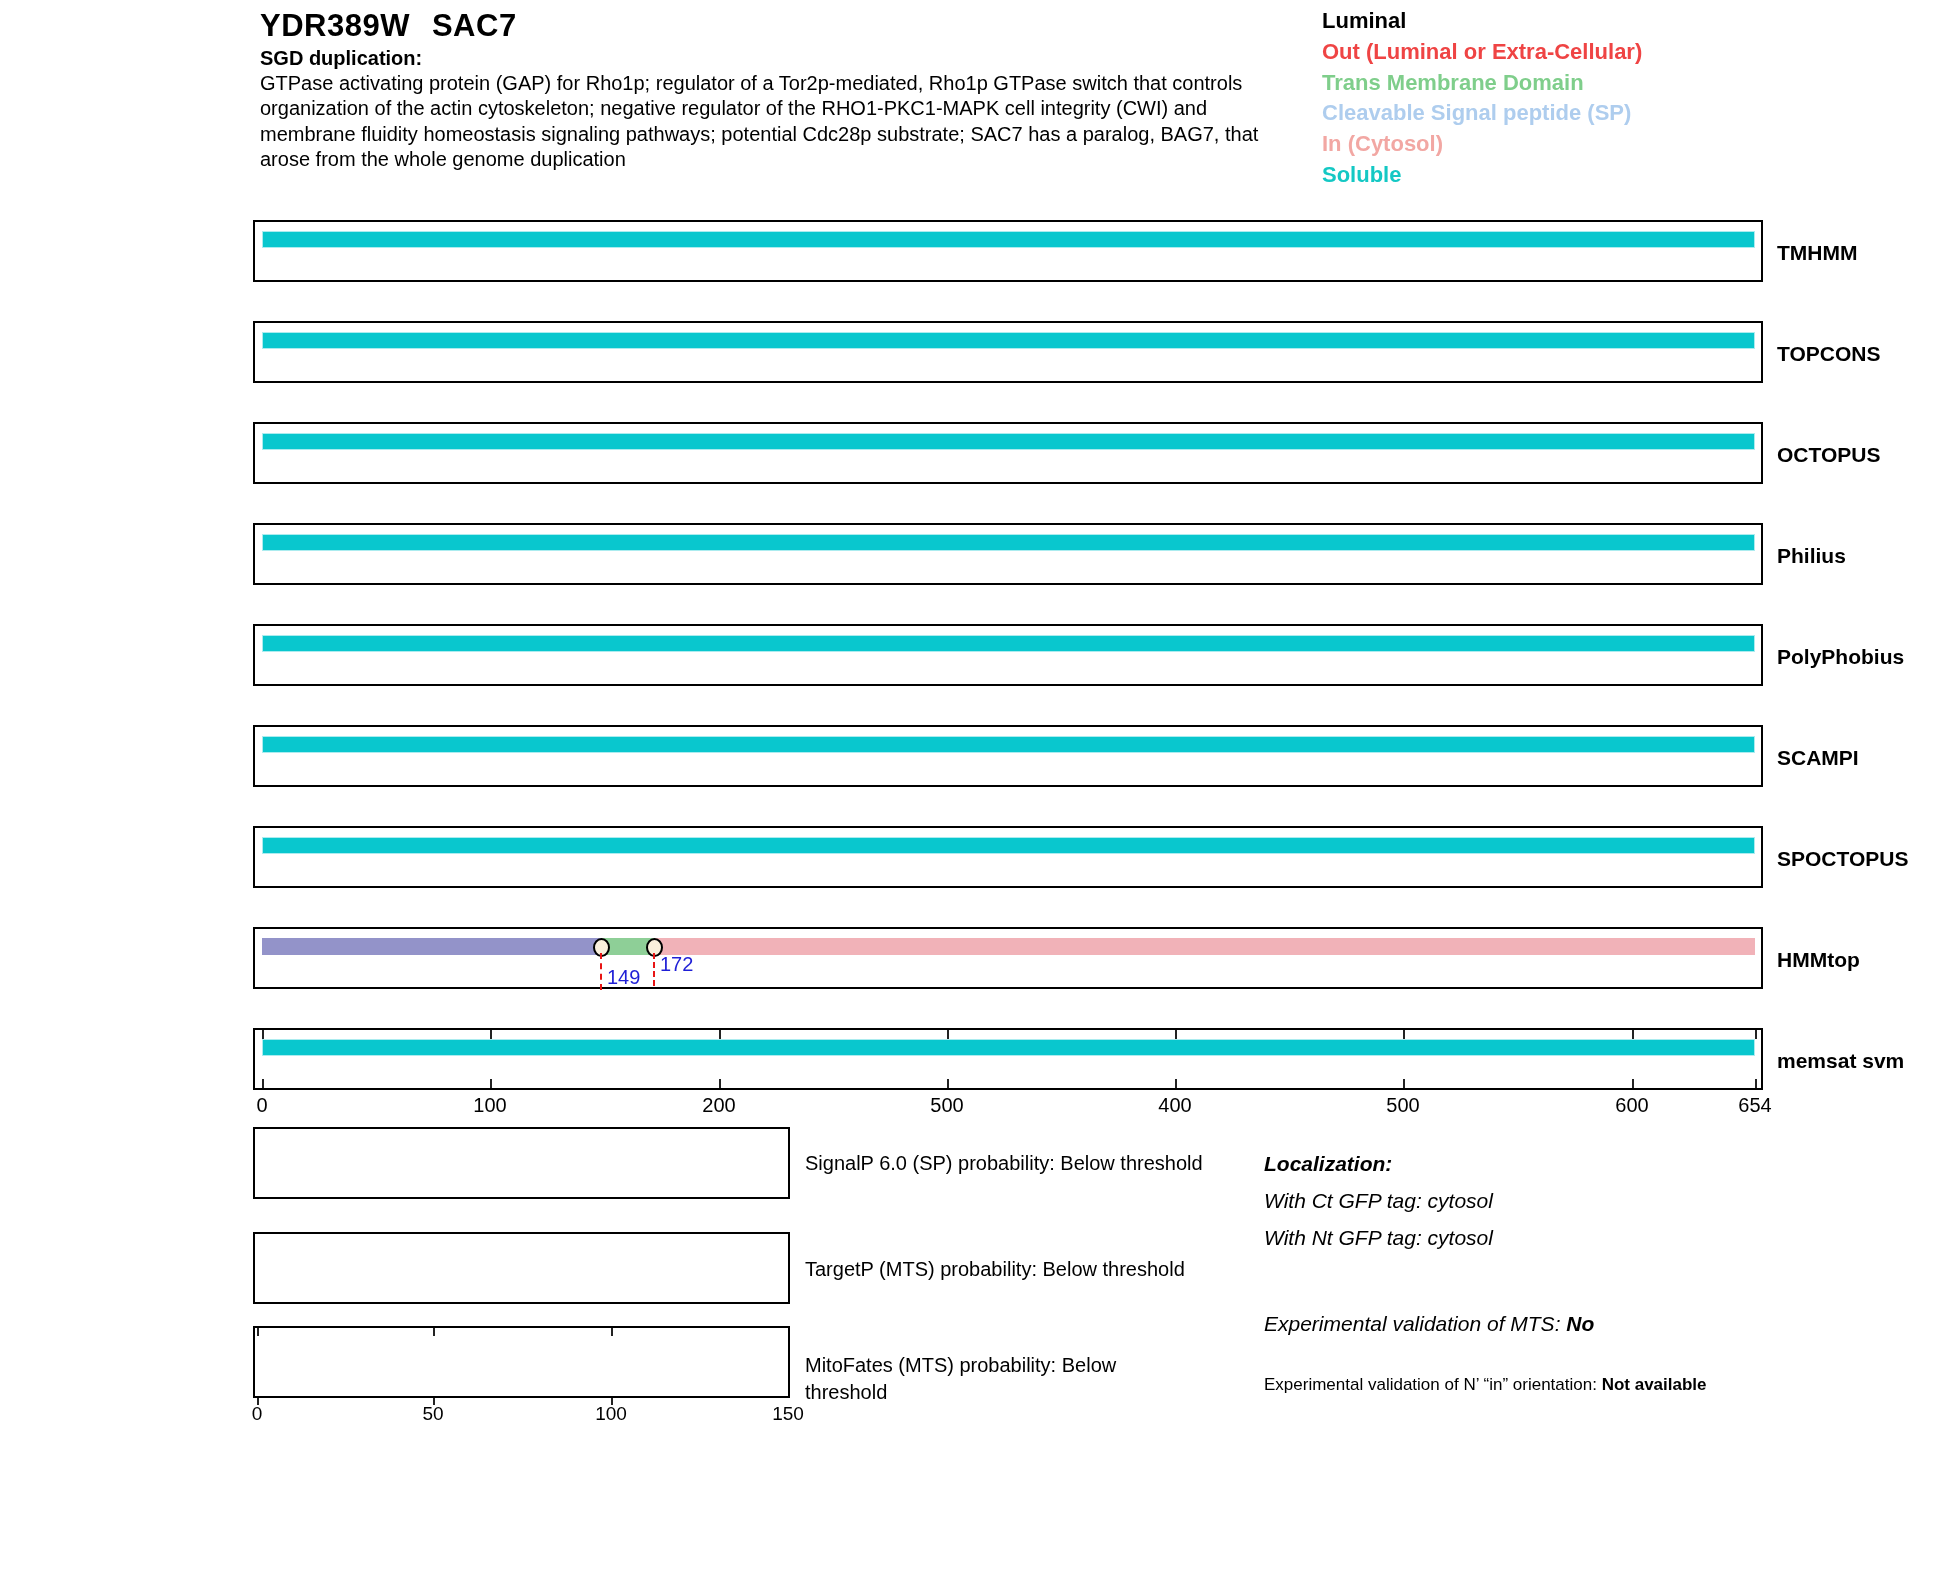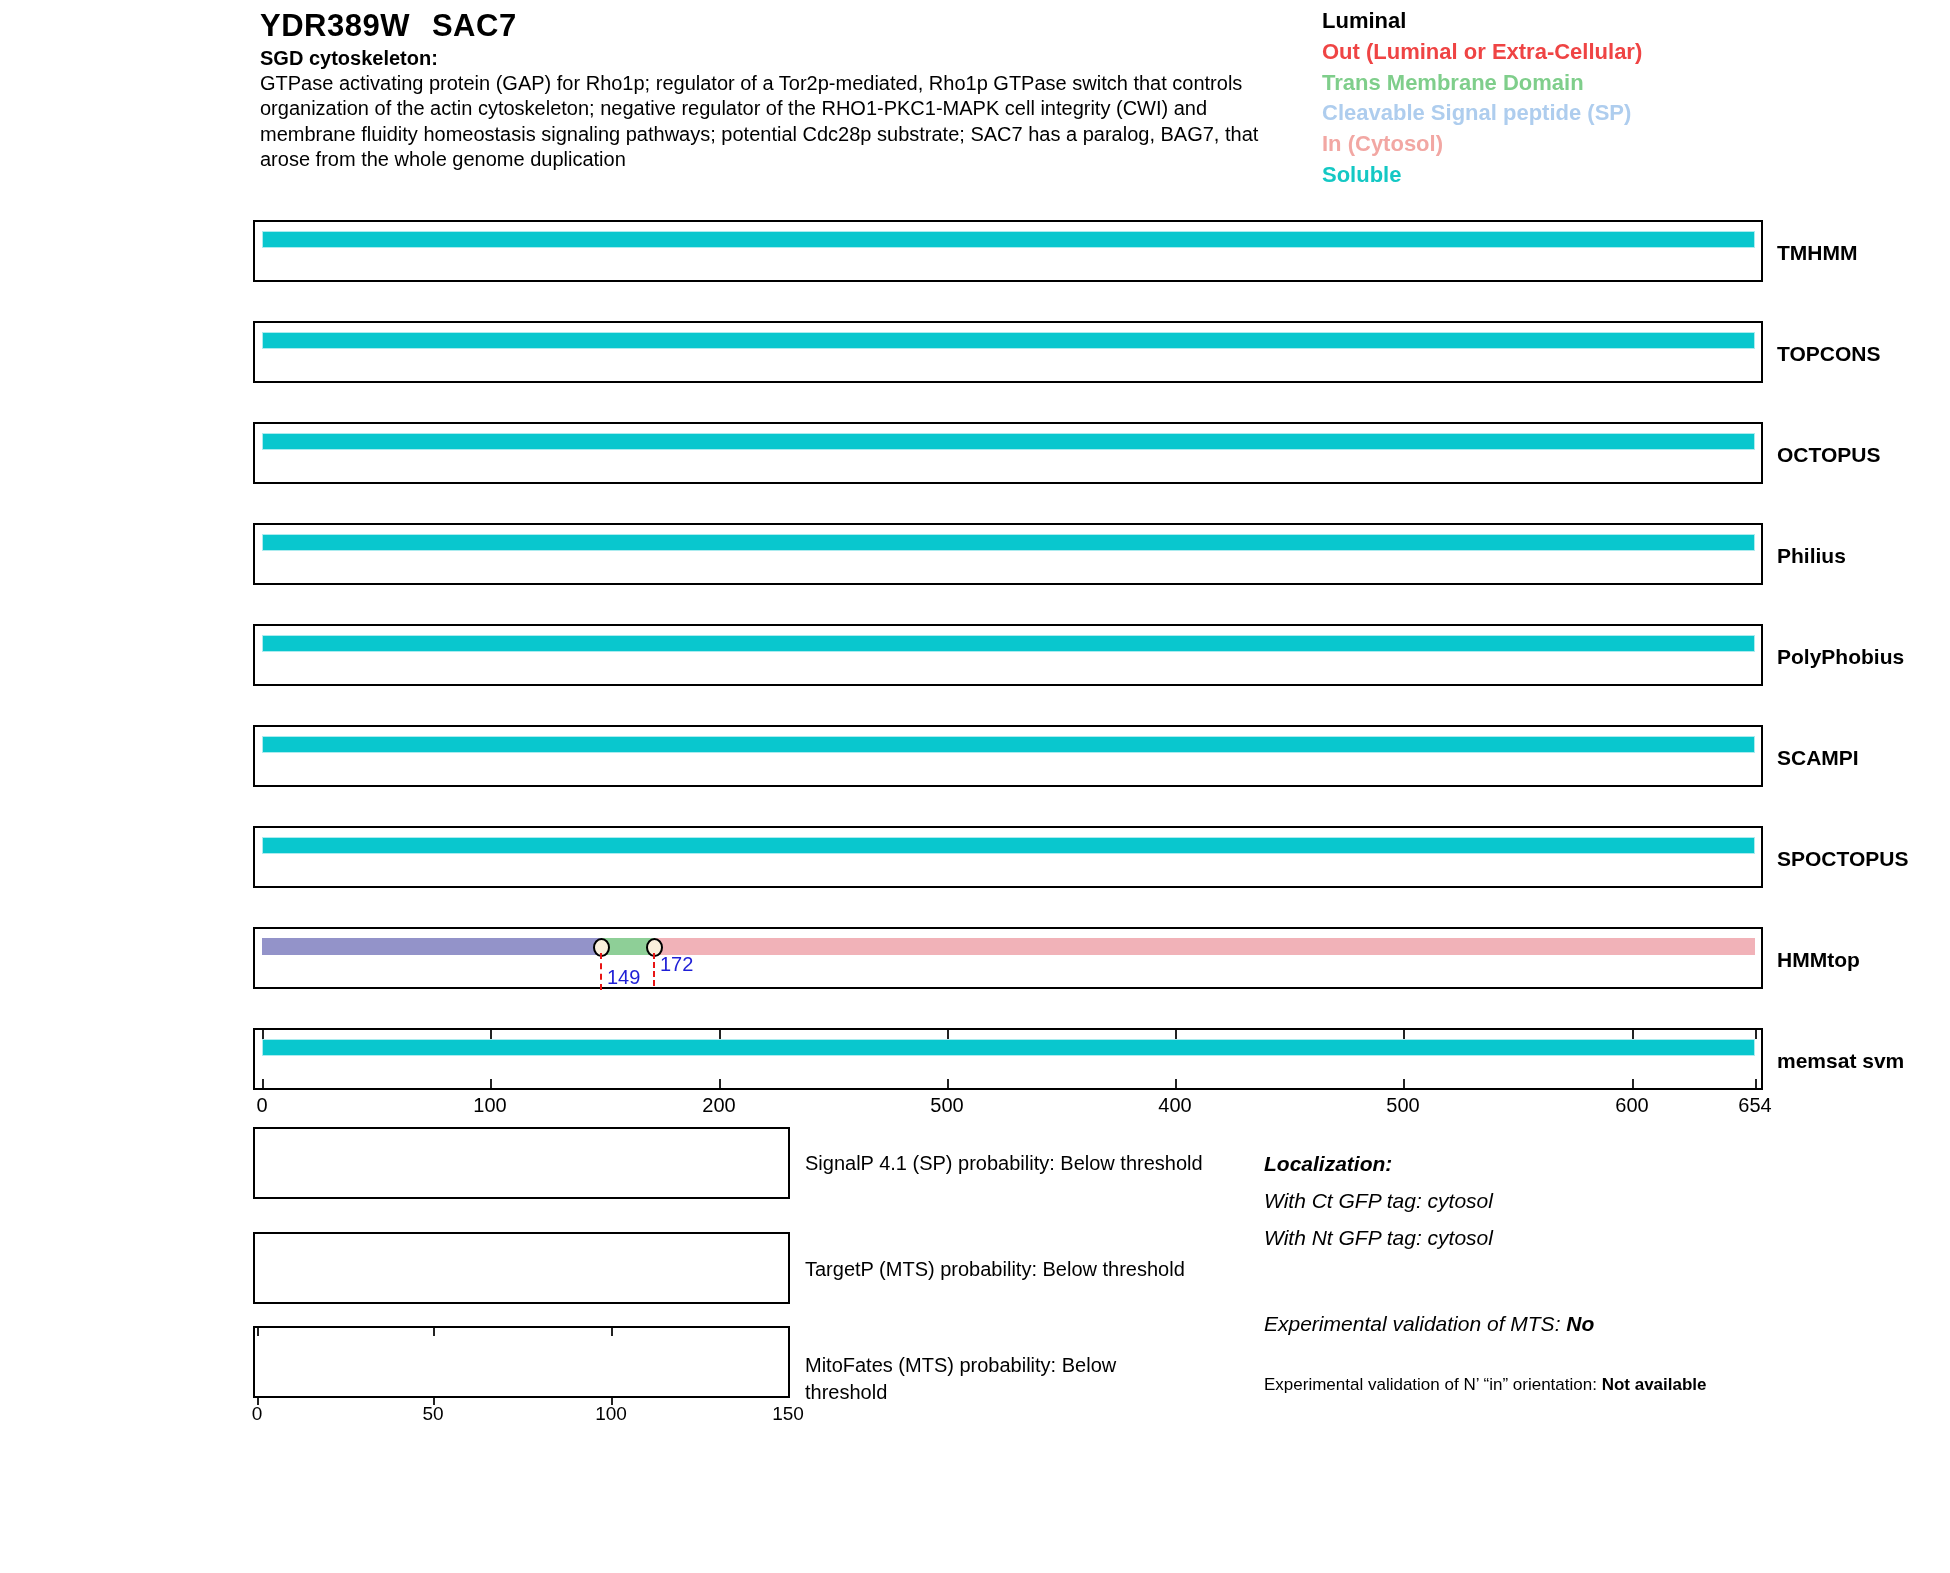--- a/index.html
+++ b/index.html
@@ -71,7 +71,7 @@
   <div class="abs" id="title">
     <span>YDR389W</span><span class="gene">SAC7</span>
   </div>
-  <div class="abs" id="sgd-label">SGD cytoskeleton:</div>
+  <div class="abs" id="sgd-label">SGD duplication:</div>
   <div class="abs" id="description">GTPase activating protein (GAP) for Rho1p; regulator of a Tor2p-mediated, Rho1p GTPase switch that controls organization of the actin cytoskeleton; negative regulator of the RHO1-PKC1-MAPK cell integrity (CWI) and membrane fluidity homeostasis signaling pathways; potential Cdc28p substrate; SAC7 has a paralog, BAG7, that arose from the whole genome duplication</div>
 
   <div class="abs" id="legend">

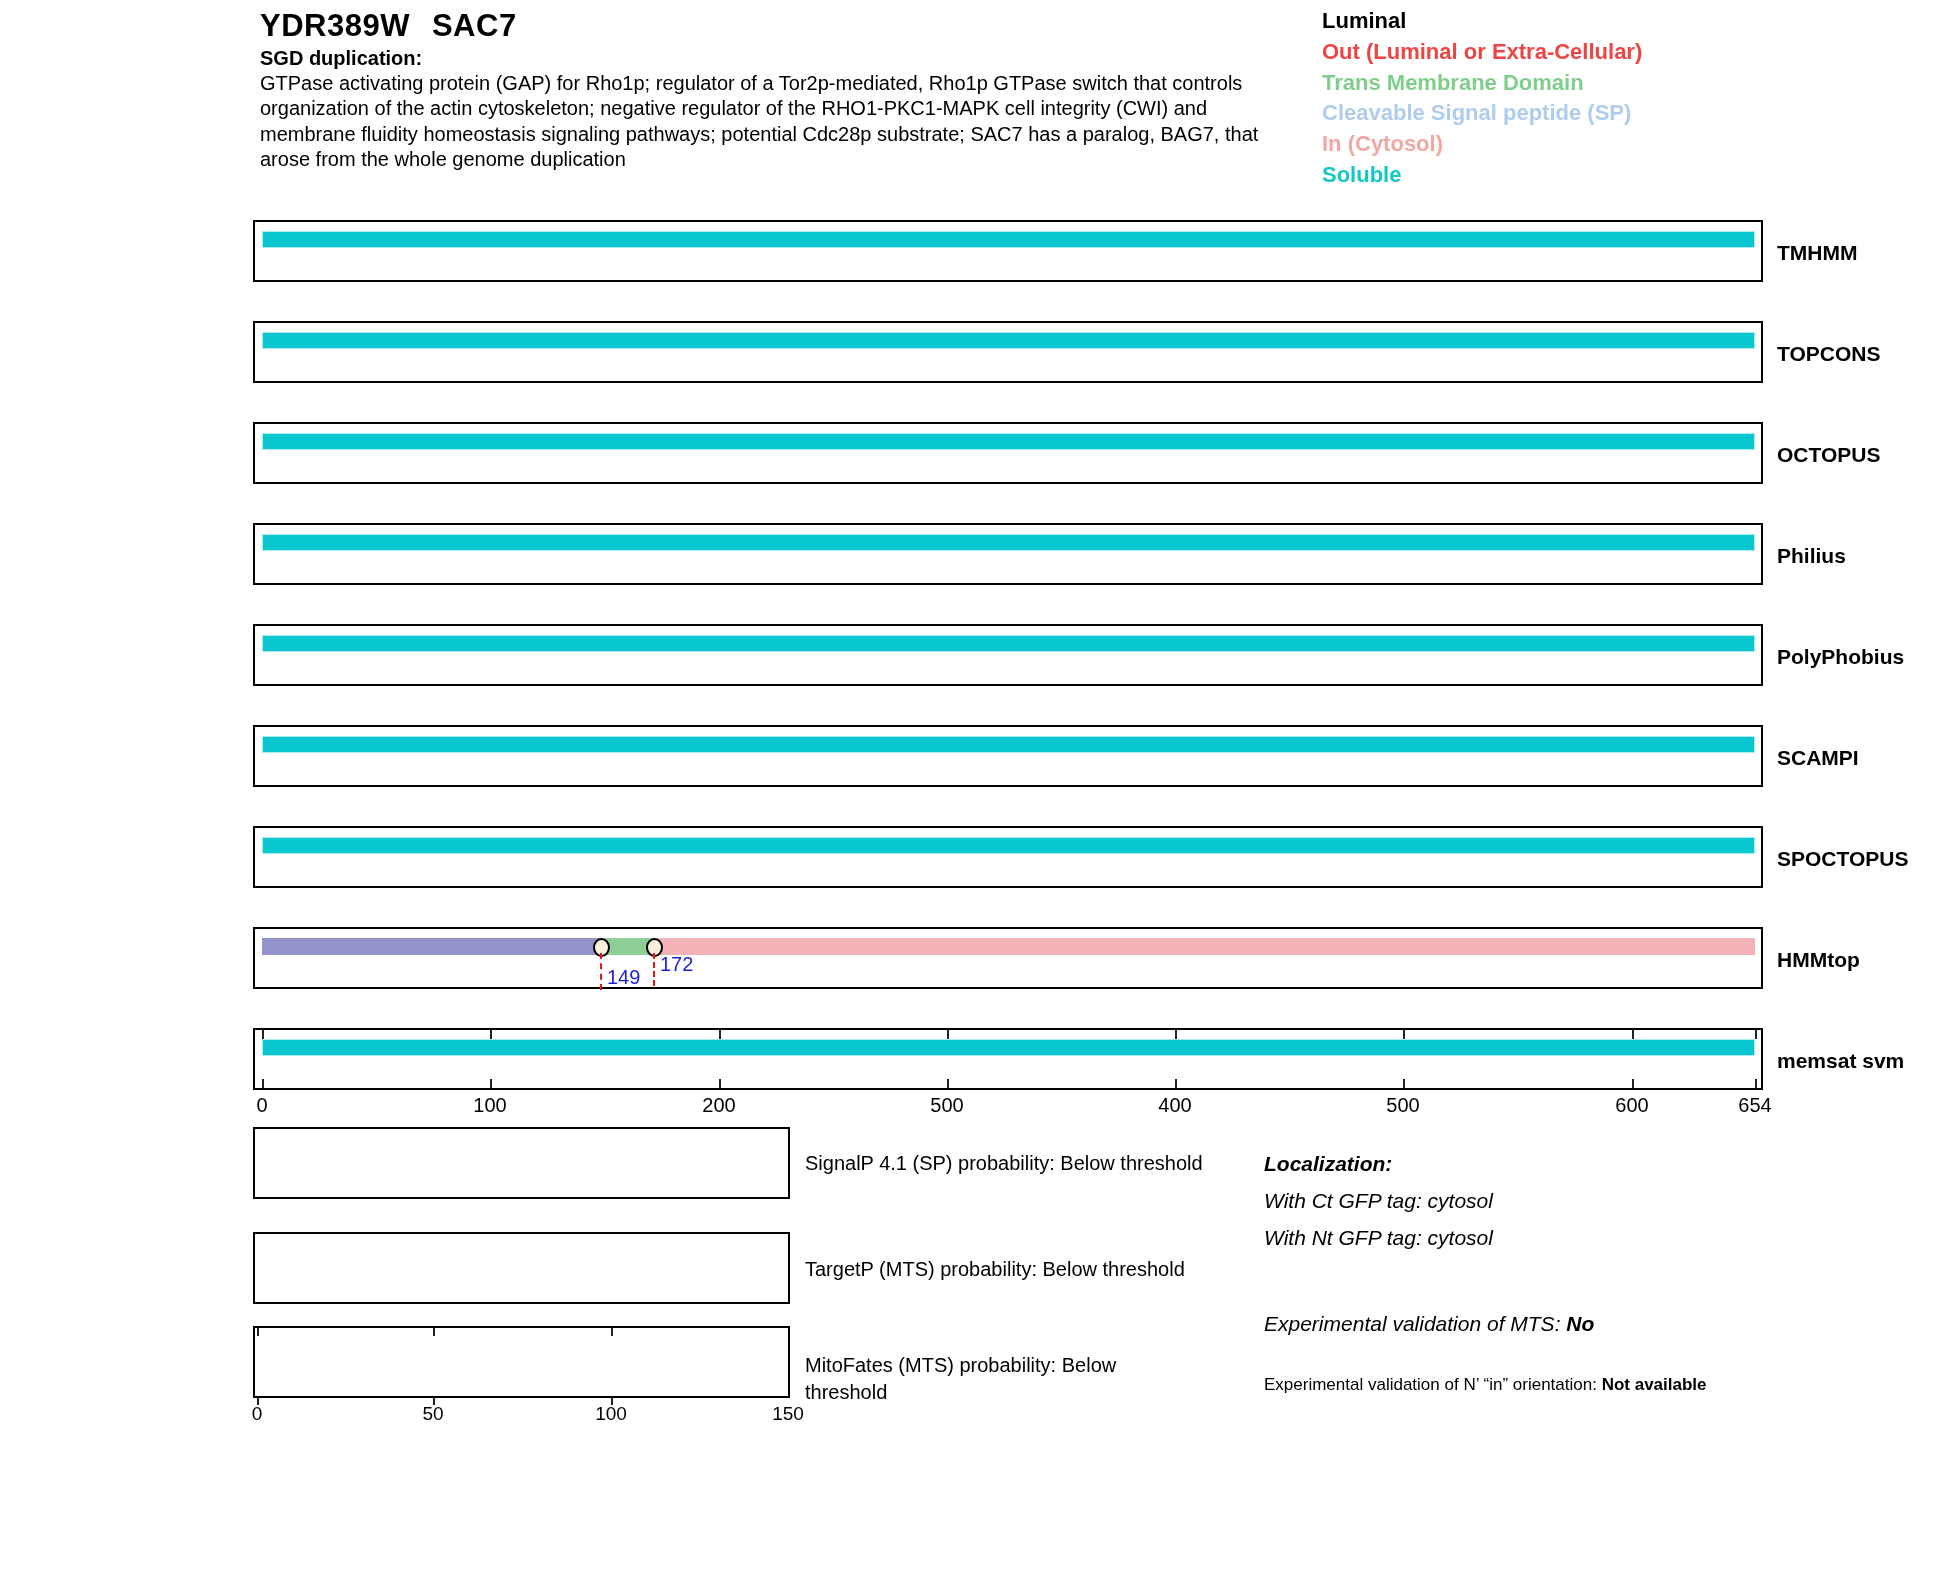--- a/index.html
+++ b/index.html
@@ -167,7 +167,7 @@
   <div class="abs sm-num" style="left:611px;top:1403px">100</div>
   <div class="abs sm-num" style="left:788px;top:1403px">150</div>
 
-  <div class="abs small-label" style="top:1152px">SignalP 4.1 (SP) probability: Below threshold</div>
+  <div class="abs small-label" style="top:1152px">SignalP 6.0 (SP) probability: Below threshold</div>
   <div class="abs small-label" style="top:1258px">TargetP (MTS) probability: Below threshold</div>
   <div class="abs small-label" style="top:1352px; width:350px; line-height:27px">MitoFates (MTS) probability: Below threshold</div>
 

